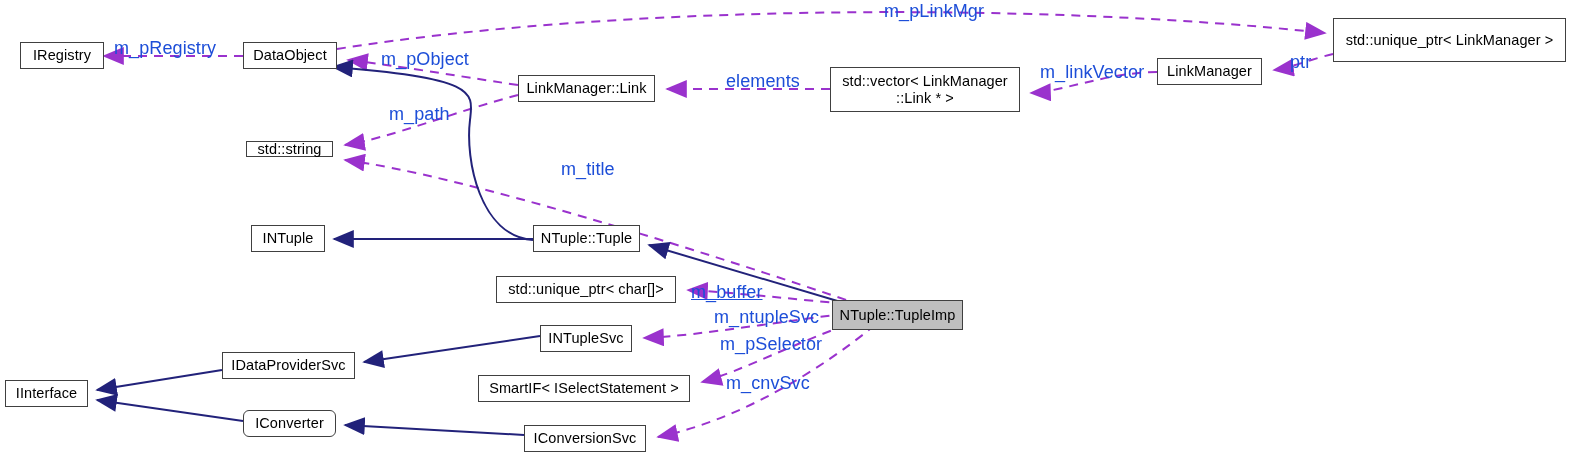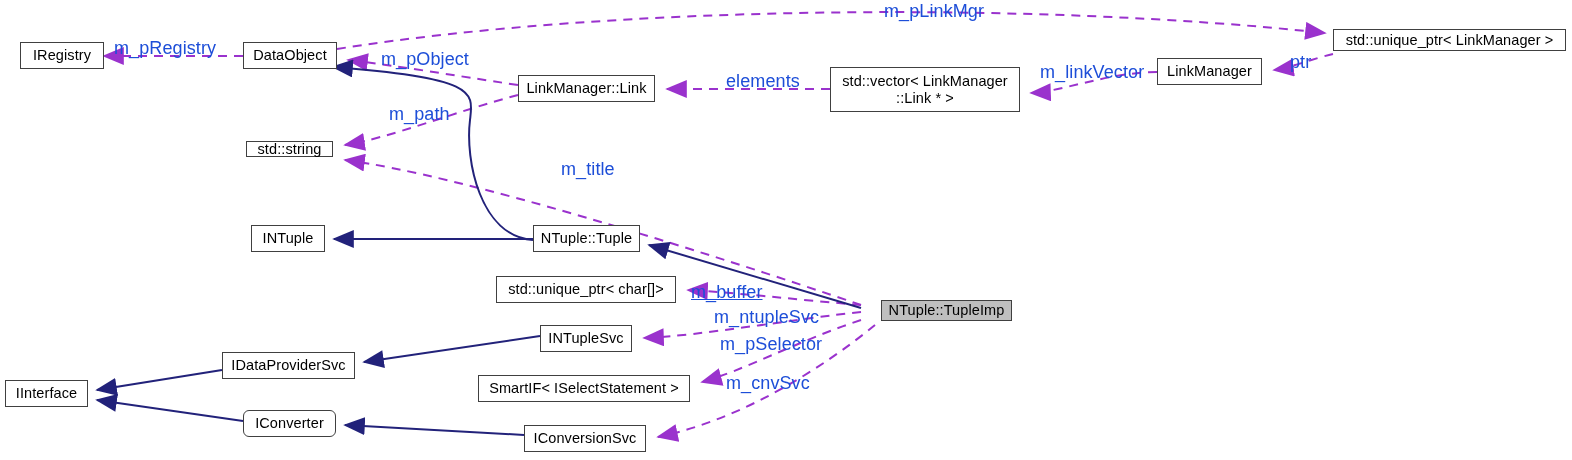--- a/index.html
+++ b/index.html
@@ -97,7 +97,7 @@
       <div class="node" style="left: 830px; top: 67px; width: 190px; height: 45px;">std::vector&lt; LinkManager
 ::Link * &gt;</div>
       <div class="node" style="left: 1157px; top: 58px; width: 105px; height: 27px;">LinkManager</div>
-      <div class="node" style="left: 1333px; top: 29px; width: 233px; height: 22px;">std::unique_ptr&lt; LinkManager &gt;</div>
+      <div class="node" style="left: 1333px; top: 18px; width: 233px; height: 44px;">std::unique_ptr&lt; LinkManager &gt;</div>
       <div class="node" style="left: 246px; top: 141px; width: 87px; height: 16px;">std::string</div>
       <div class="node" style="left: 251px; top: 225px; width: 74px; height: 27px;">INTuple</div>
       <div class="node" style="left: 533px; top: 225px; width: 107px; height: 27px;">NTuple::Tuple</div>

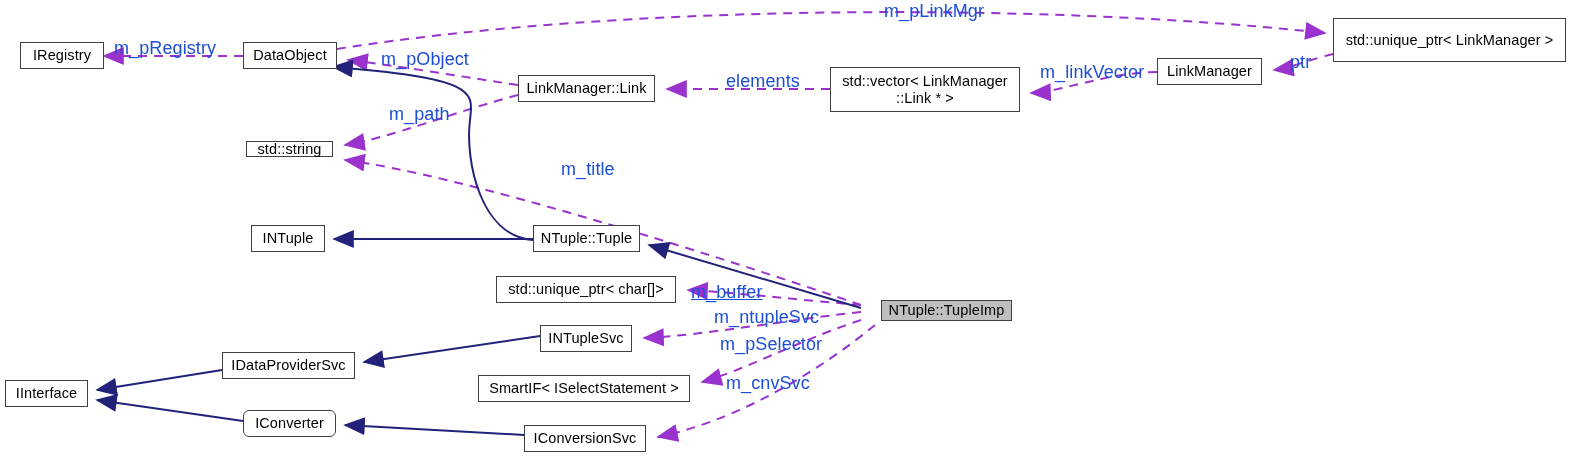--- a/index.html
+++ b/index.html
@@ -102,7 +102,7 @@
       <div class="node" style="left: 251px; top: 225px; width: 74px; height: 27px;">INTuple</div>
       <div class="node" style="left: 533px; top: 225px; width: 107px; height: 27px;">NTuple::Tuple</div>
       <div class="node" style="left: 496px; top: 276px; width: 180px; height: 27px;">std::unique_ptr&lt; char[]&gt;</div>
-      <div class="node highlight" style="left: 881px; top: 300px; width: 131px; height: 21px;">NTuple::TupleImp</div>
+      <div class="node highlight" style="left: 832px; top: 300px; width: 131px; height: 30px;">NTuple::TupleImp</div>
       <div class="node" style="left: 540px; top: 325px; width: 92px; height: 27px;">INTupleSvc</div>
       <div class="node" style="left: 222px; top: 352px; width: 133px; height: 27px;">IDataProviderSvc</div>
       <div class="node" style="left: 478px; top: 375px; width: 212px; height: 27px;">SmartIF&lt; ISelectStatement &gt;</div>

